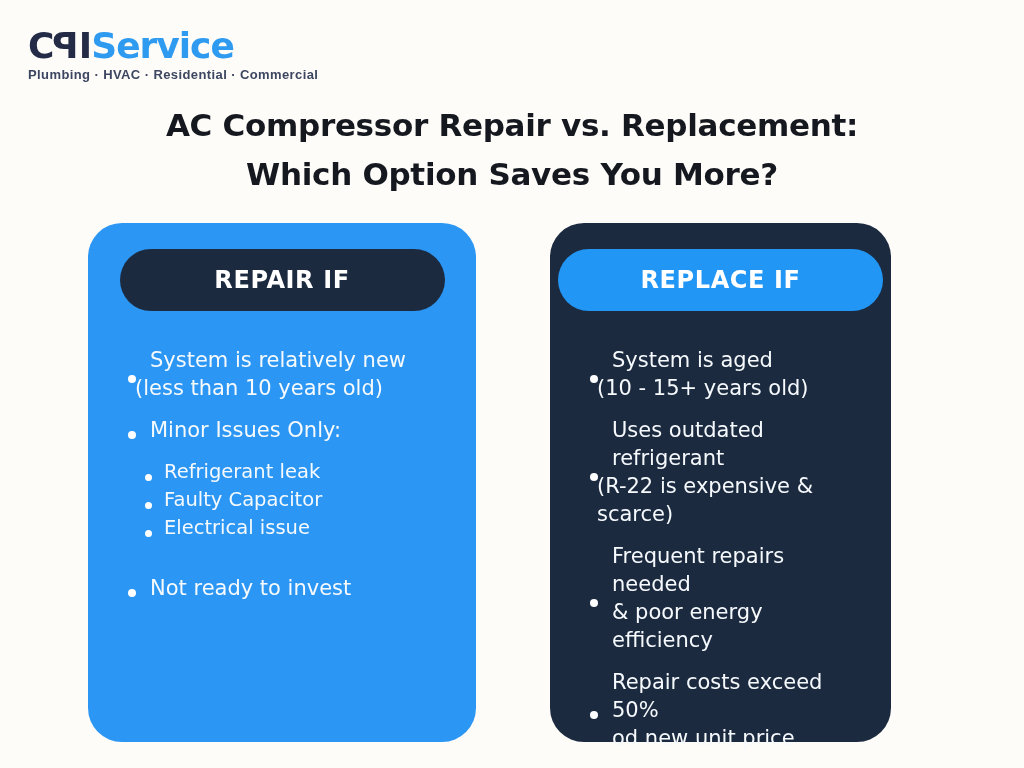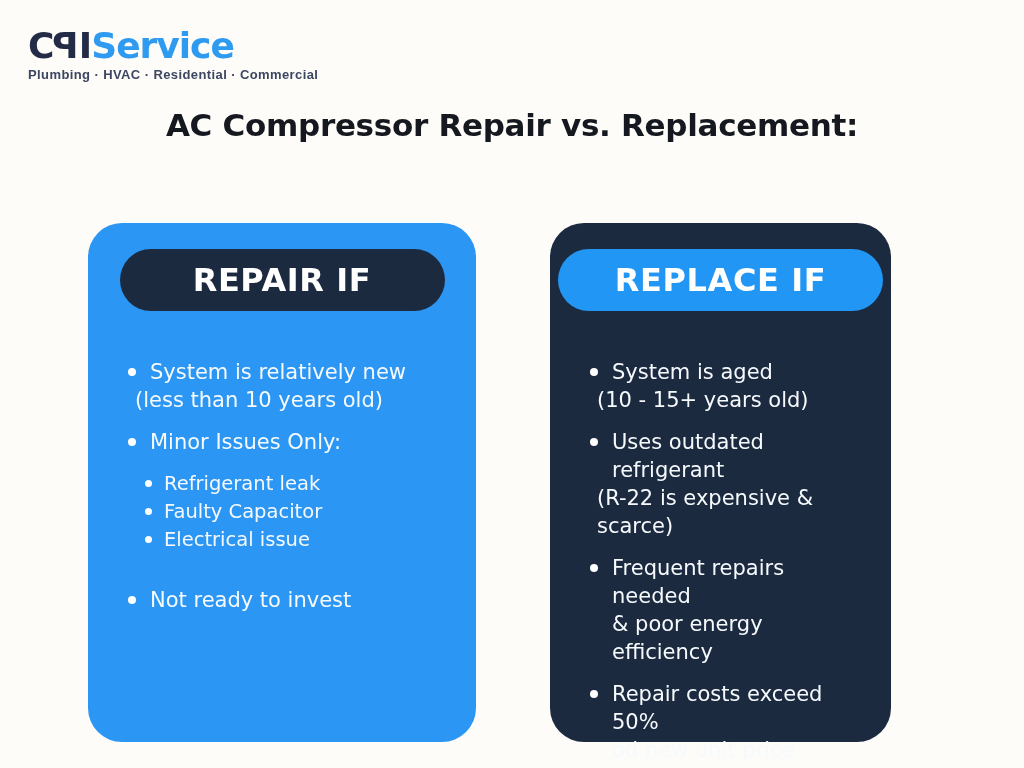--- a/index.html
+++ b/index.html
@@ -141,6 +141,7 @@
 
   <h1 class="title">
     <div>AC Compressor Repair vs. Replacement:</div>
+    <div>Which Option Saves You More?</div>
   </h1>
 
   <section class="card card-left card-blue">

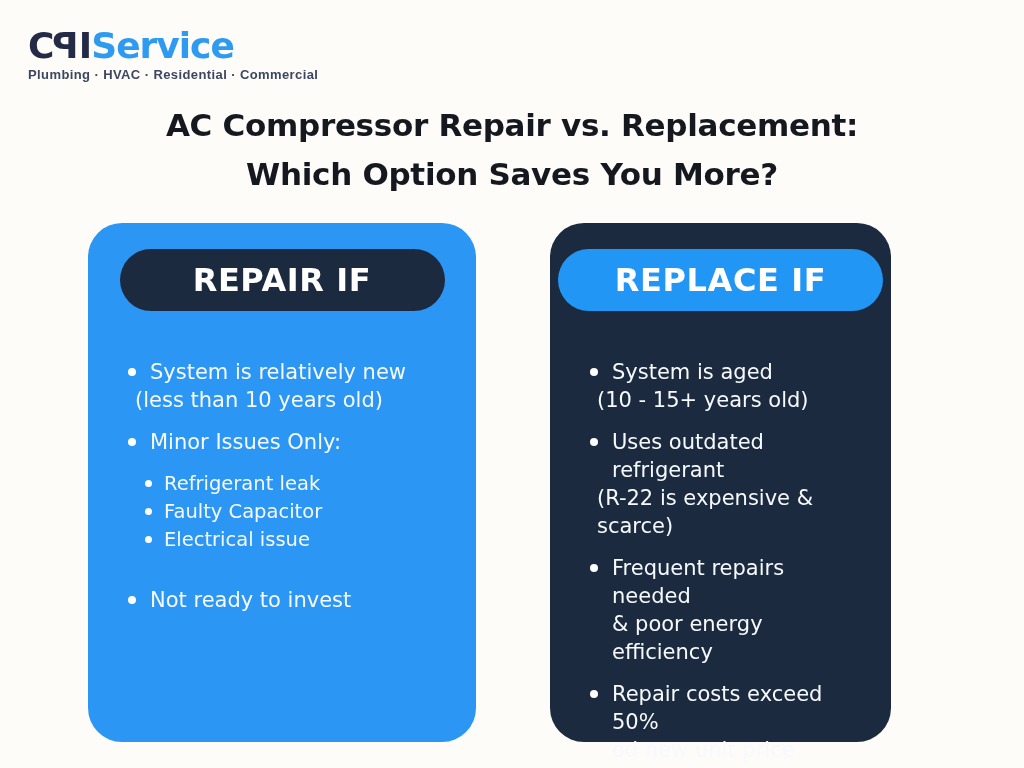--- a/index.html
+++ b/index.html
@@ -76,12 +76,12 @@
   .pill {
     width: 325px;
     height: 62px;
-    margin: 26px auto 16px;
+    margin: 26px auto 4px;
     border-radius: 31px;
     display: flex;
     align-items: center;
     justify-content: center;
-    font-size: 32px;
+    font-size: 24px;
     font-weight: bold;
     color: #ffffff;
     letter-spacing: 0.6px;

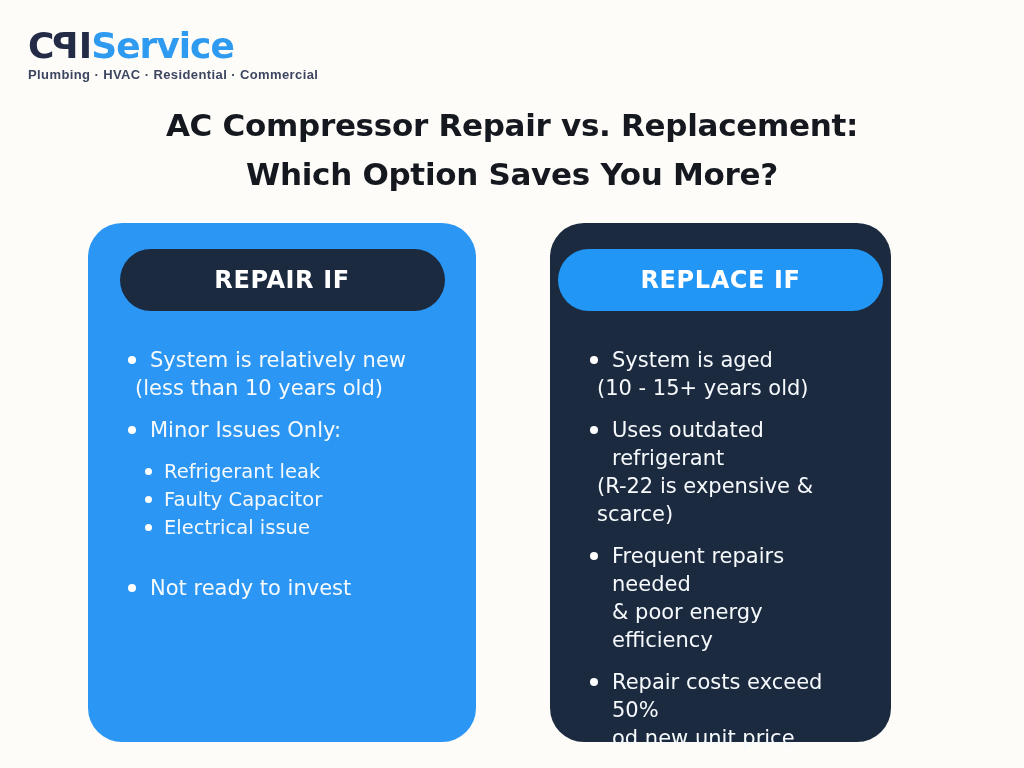--- a/index.html
+++ b/index.html
@@ -96,6 +96,7 @@
   .item {
     display: flex;
     margin-bottom: 14px;
+    align-items: center;
   }
   .item .dot {
     flex: none;

